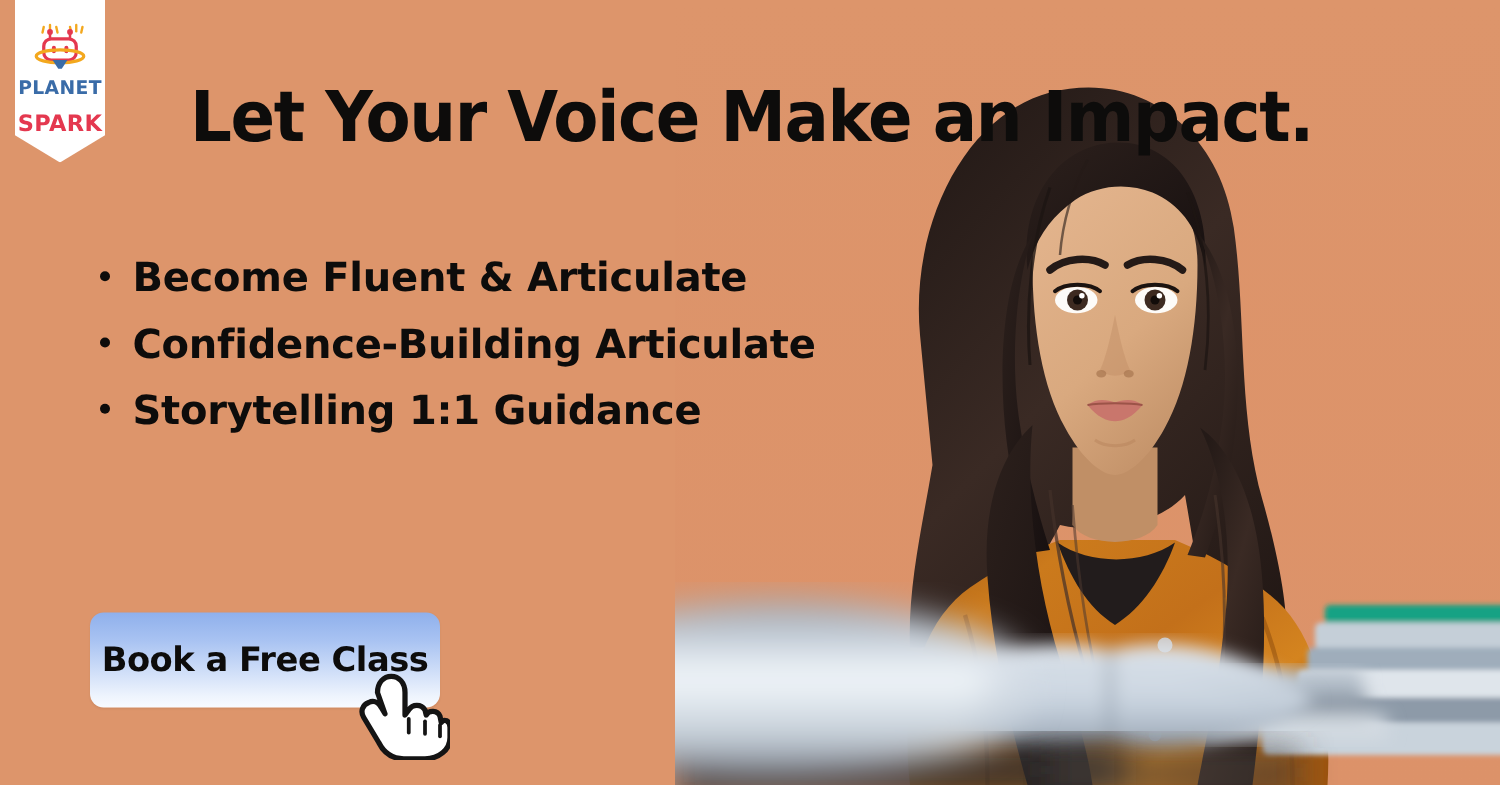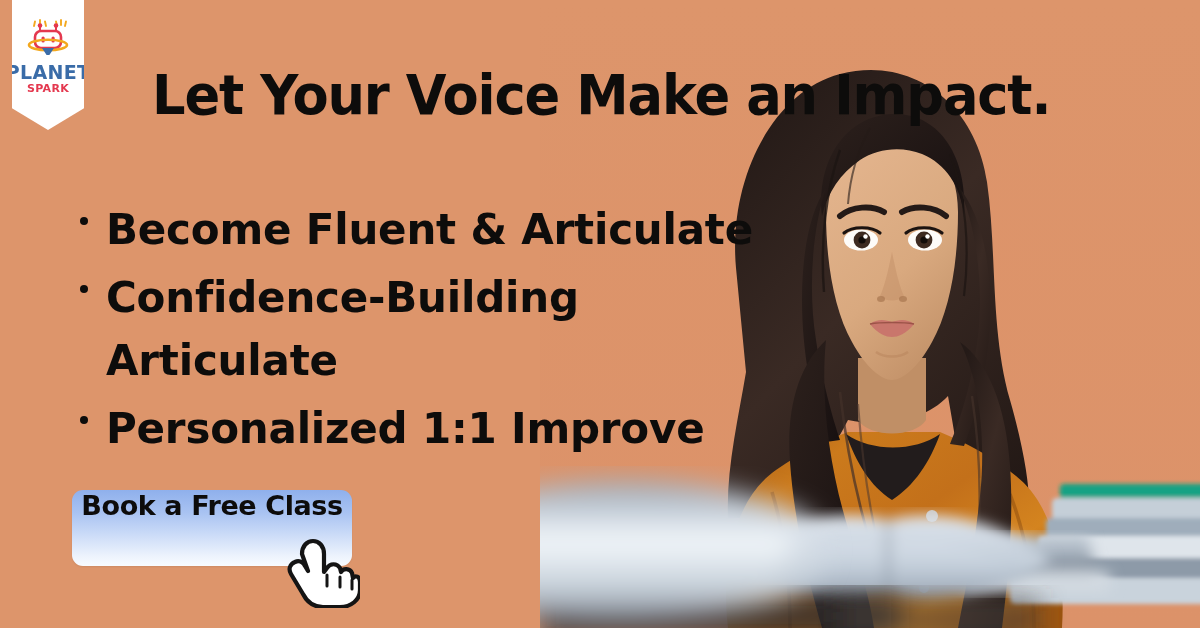--- a/index.html
+++ b/index.html
@@ -32,7 +32,7 @@
   #logo-mark { width:46px; height:40px; display:block; }
   .logo-word { font-weight:900; letter-spacing:.3px; line-height:1; }
   #logo-planet {
-    font-size:19px; color:#3a6ca8;
+    font-size:15px; color:#3a6ca8;
     font-family:"DejaVu Sans", sans-serif;
     margin-top:5px;
   }

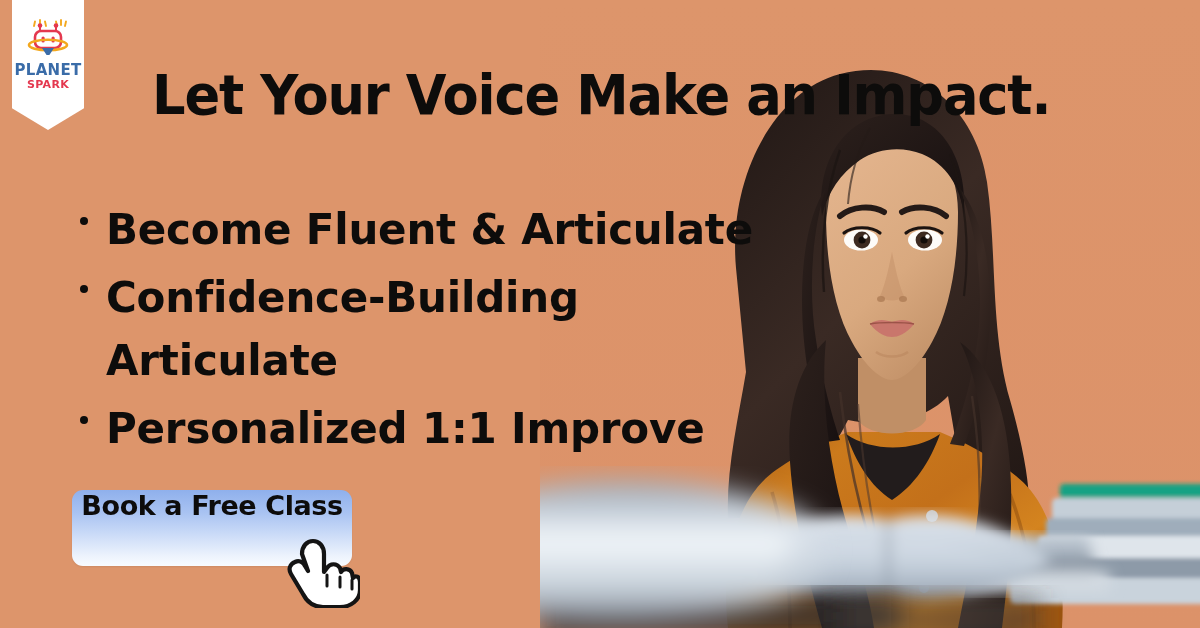--- a/index.html
+++ b/index.html
@@ -37,9 +37,9 @@
     margin-top:5px;
   }
   #logo-spark {
-    font-size:11px; color:#e4384f;
-    font-family:"DejaVu Sans", sans-serif;
-    margin-top:1px;
+    font-size:18px; color:#e4384f;
+    font-family:"DejaVu Sans", sans-serif;
+    margin-top:13px;
   }
 
   

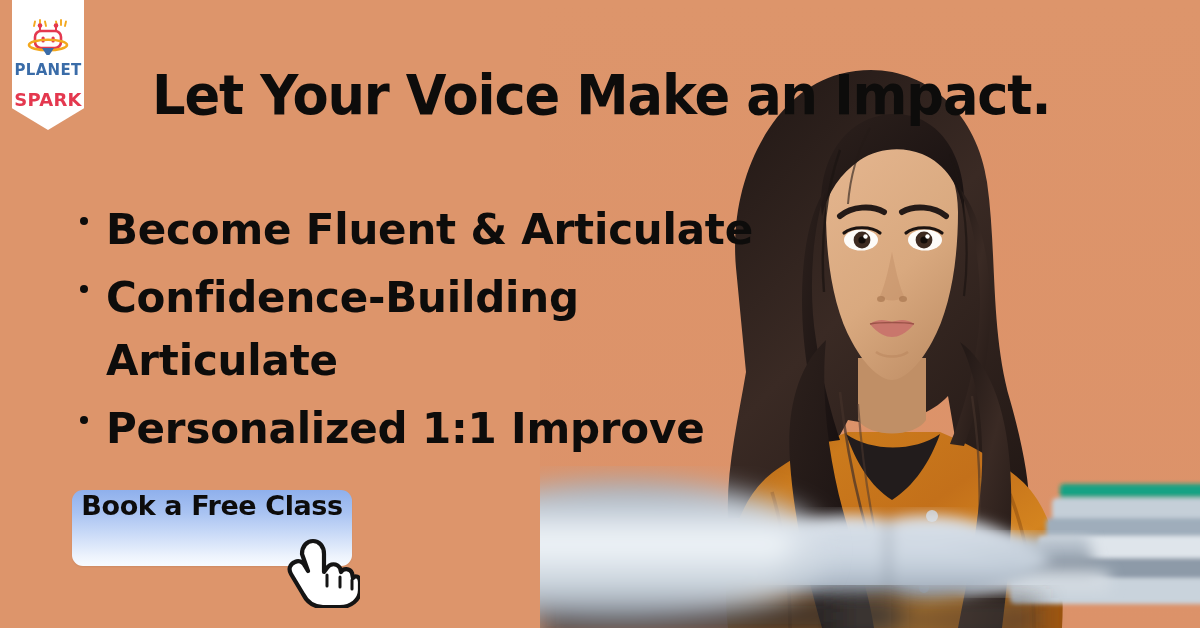--- a/index.html
+++ b/index.html
@@ -76,7 +76,7 @@
     padding-left:34px;
     font-family:"DejaVu Sans", sans-serif;
     font-weight:900;
-    font-size:42px;
+    font-size:32px;
     line-height:1.5;
     letter-spacing:-.2px;
     color:#0d0c0b;

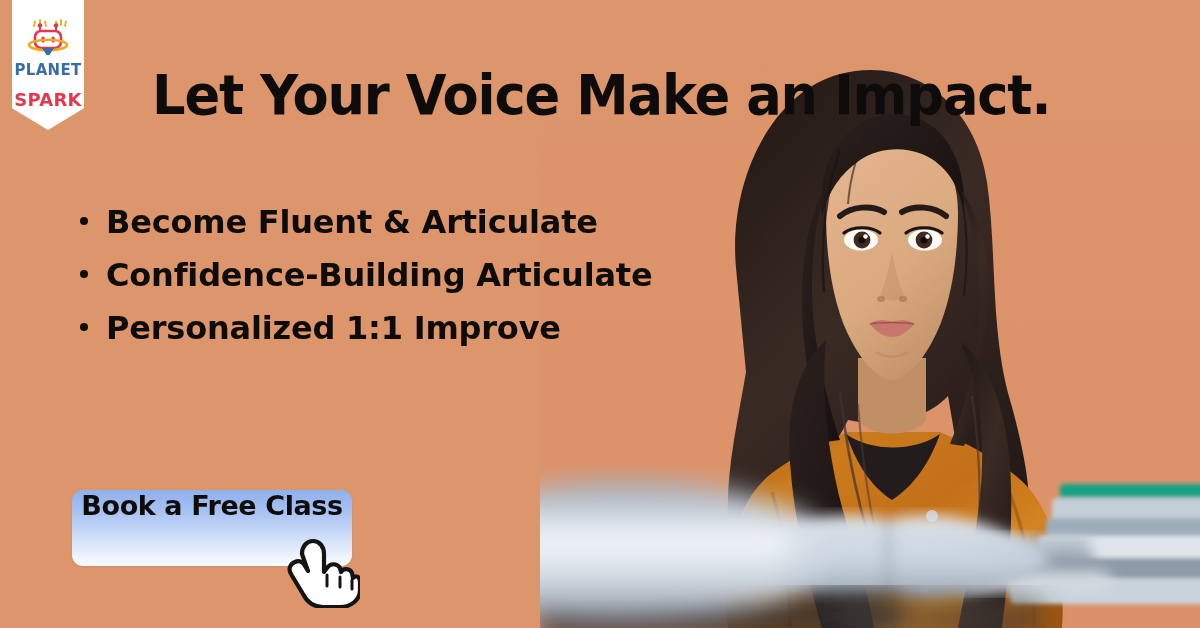--- a/index.html
+++ b/index.html
@@ -328,7 +328,7 @@
   <ul id="benefits-list">
     <li>Become Fluent &amp; Articulate</li>
     <li>Confidence-Building Articulate</li>
-    <li>Personalized 1:1 Improve</li>
+    <li>Storytelling 1:1 Guidance</li>
   </ul>
 
   <button id="cta-button">

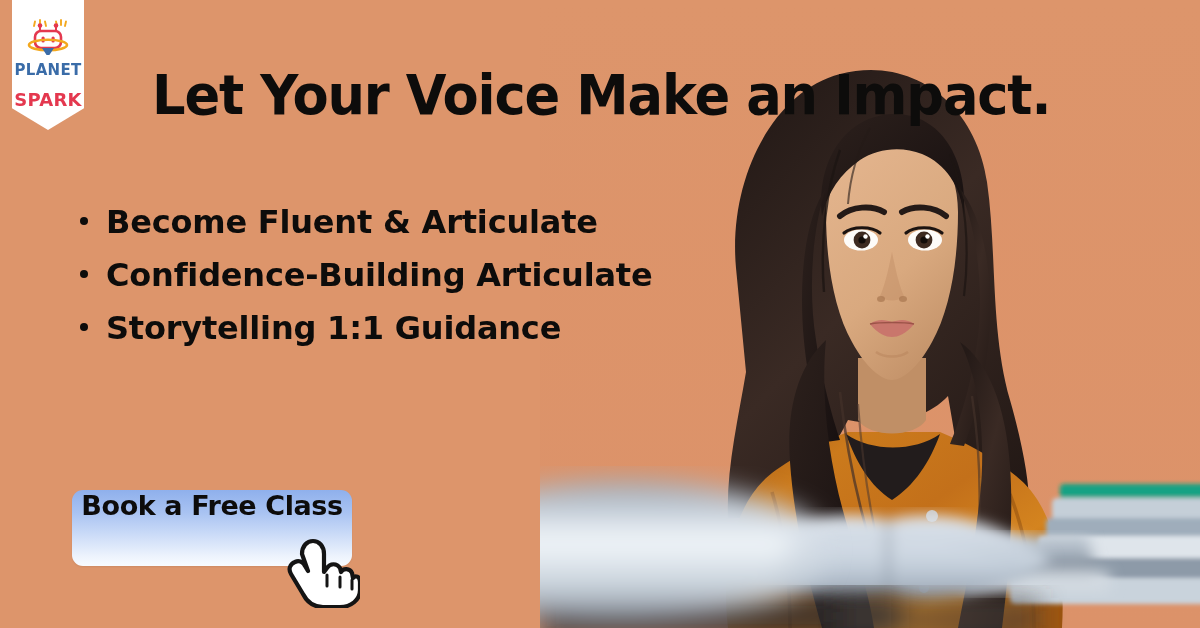--- a/index.html
+++ b/index.html
@@ -102,7 +102,7 @@
         #cfdef8 62%,
         #eef4fd 88%,
         #f8fbff 100%);
-    display:flex; align-items:flex-start; justify-content:center;
+    display:flex; align-items:center; justify-content:center;
     cursor:pointer;
     z-index:22;
     box-shadow:0 1px 2px rgba(0,0,0,.07);

